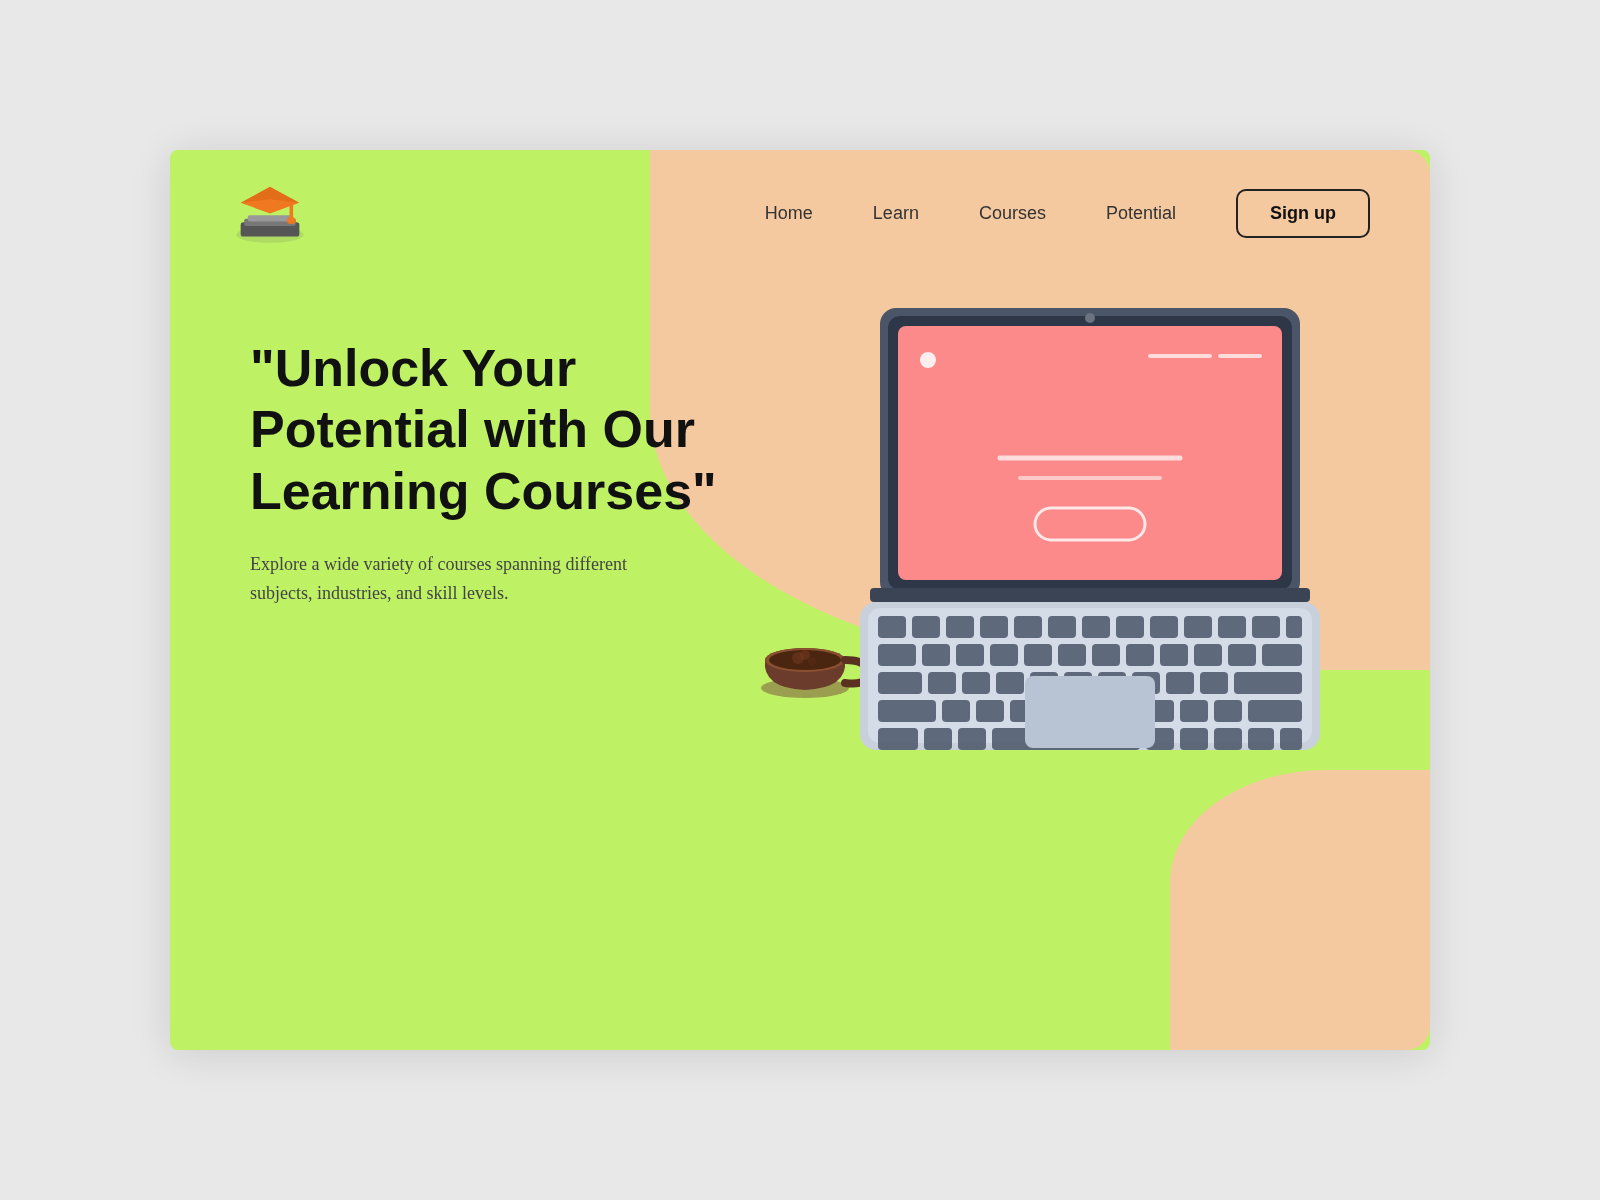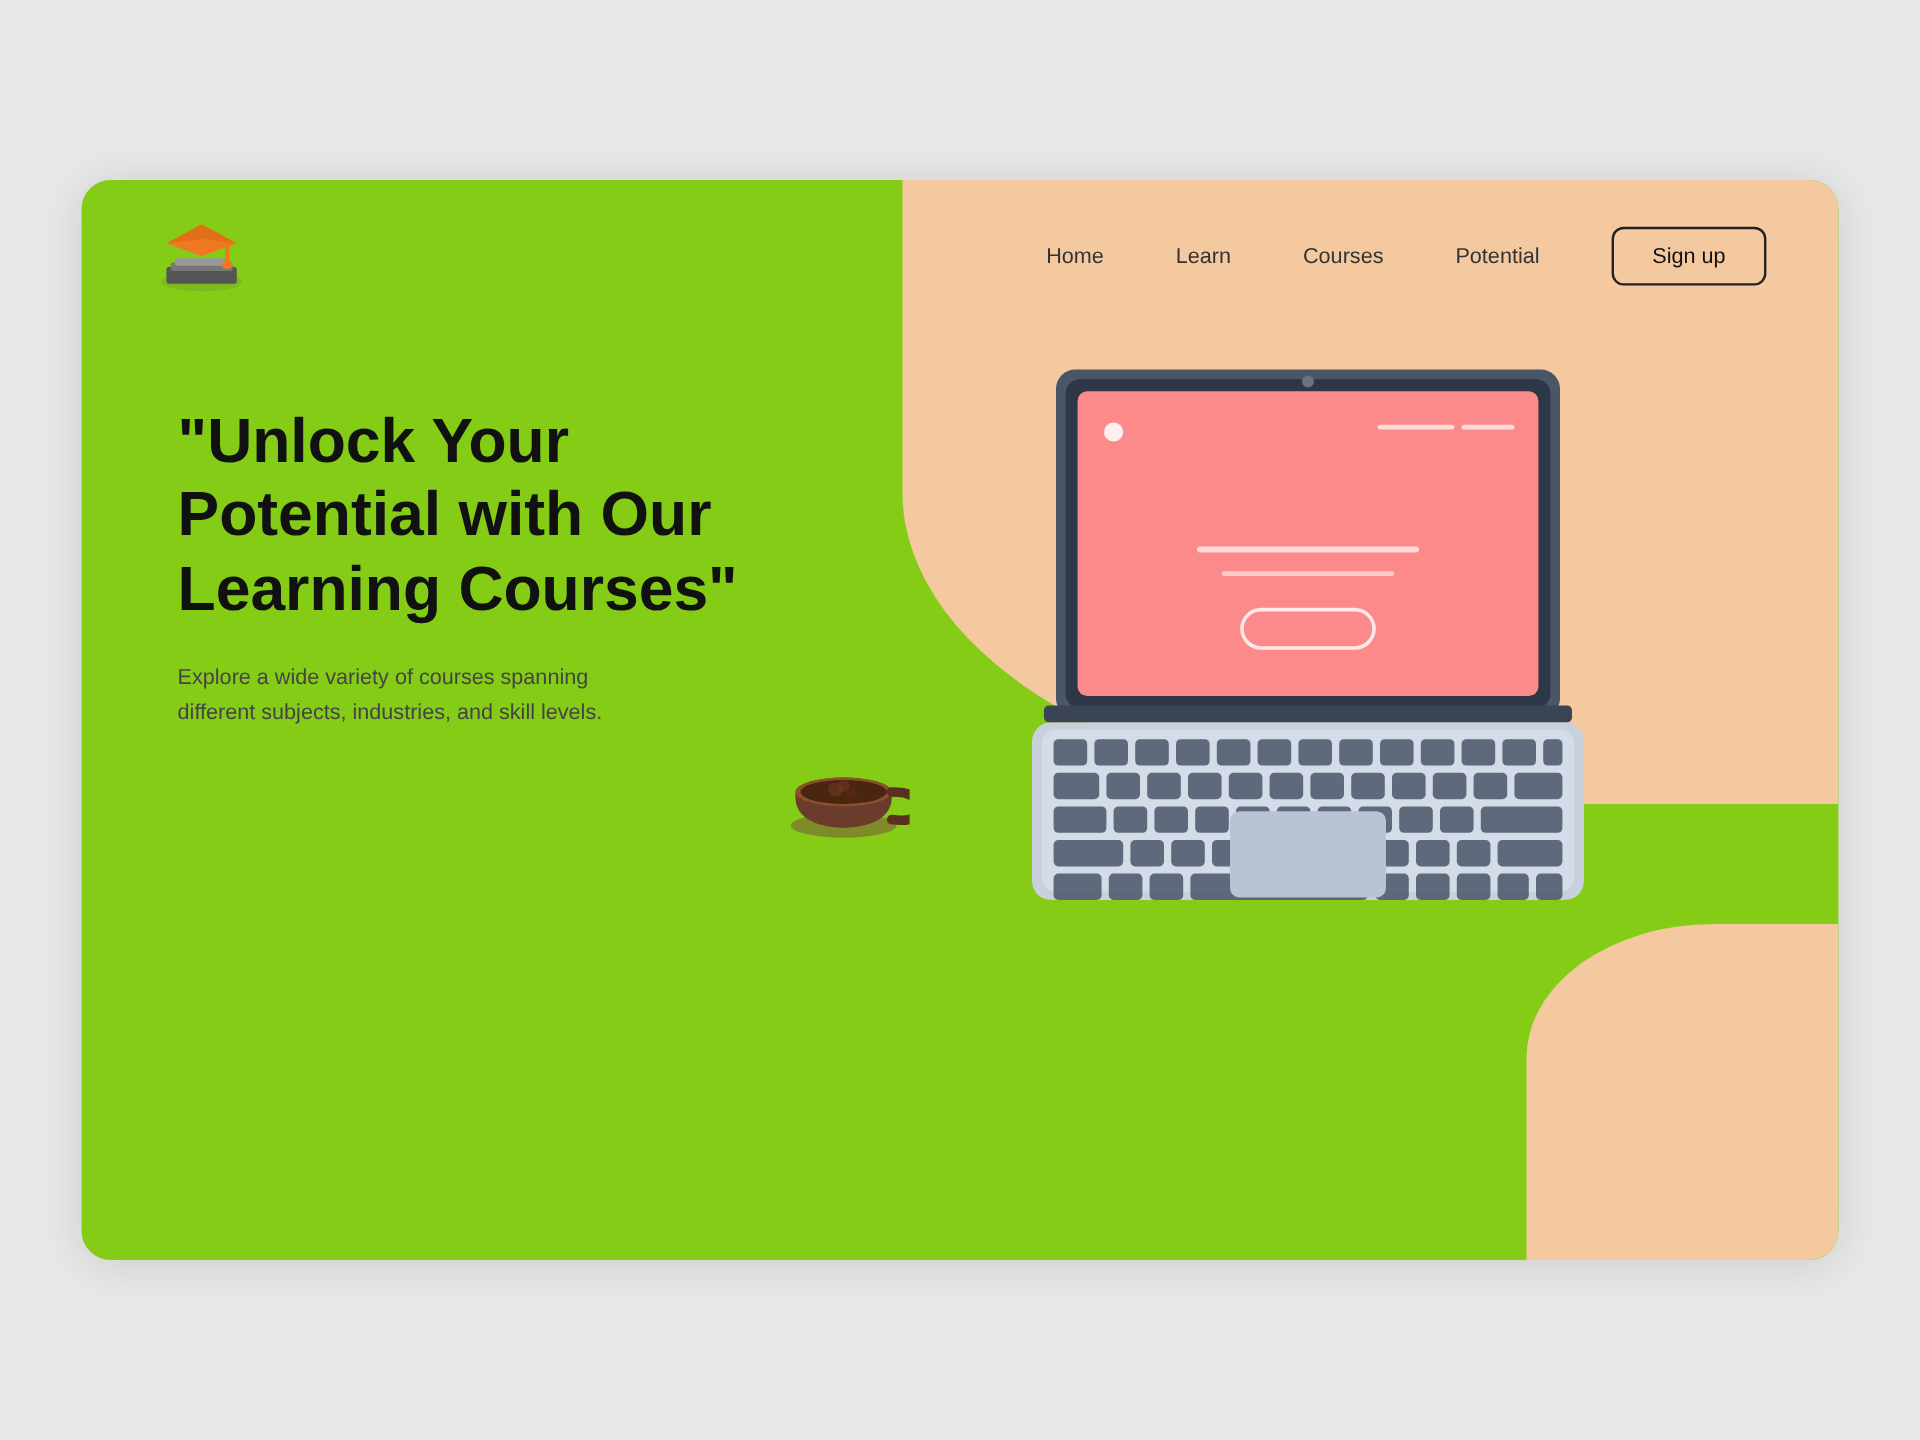--- a/index.html
+++ b/index.html
@@ -13,10 +13,10 @@
     }
 
     .card {
-      width: 1464px;
+      width: 1260px;
       height: 900px;
-      background: #84cc16;
-      border-radius: 24px;
+      background: #bef264;
+      border-radius: 8px;
       overflow: hidden;
       position: relative;
       box-shadow: 0 4px 40px rgba(0,0,0,0.12);

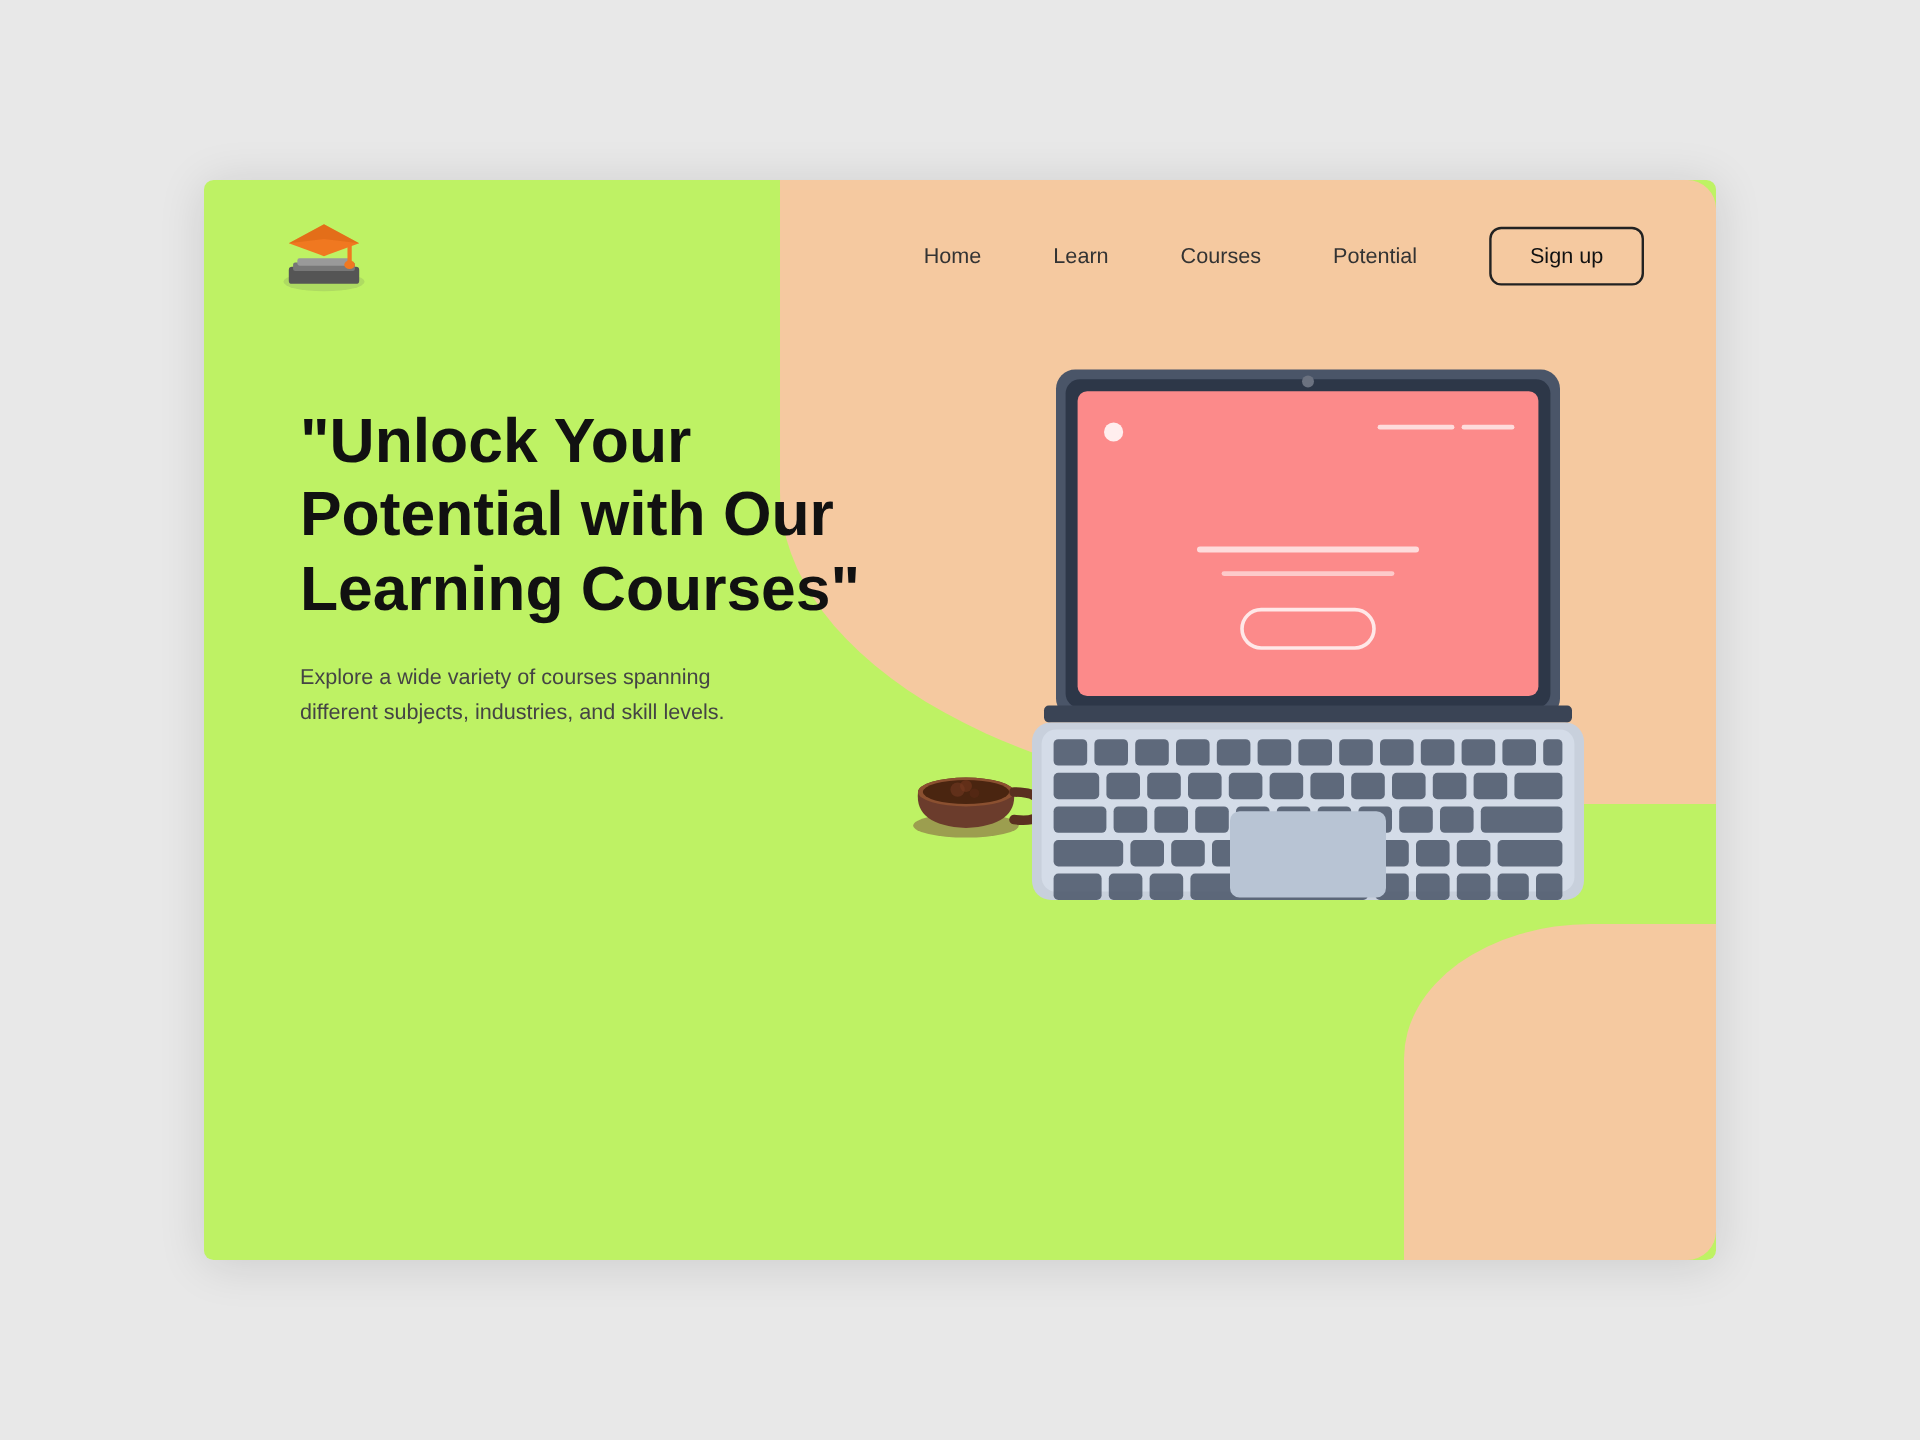--- a/index.html
+++ b/index.html
@@ -85,7 +85,7 @@
       border-radius: 10px;
       padding: 12px 32px;
       font-size: 18px;
-      font-weight: 400;
+      font-weight: 700;
       background: transparent;
       cursor: pointer;
       color: #111;

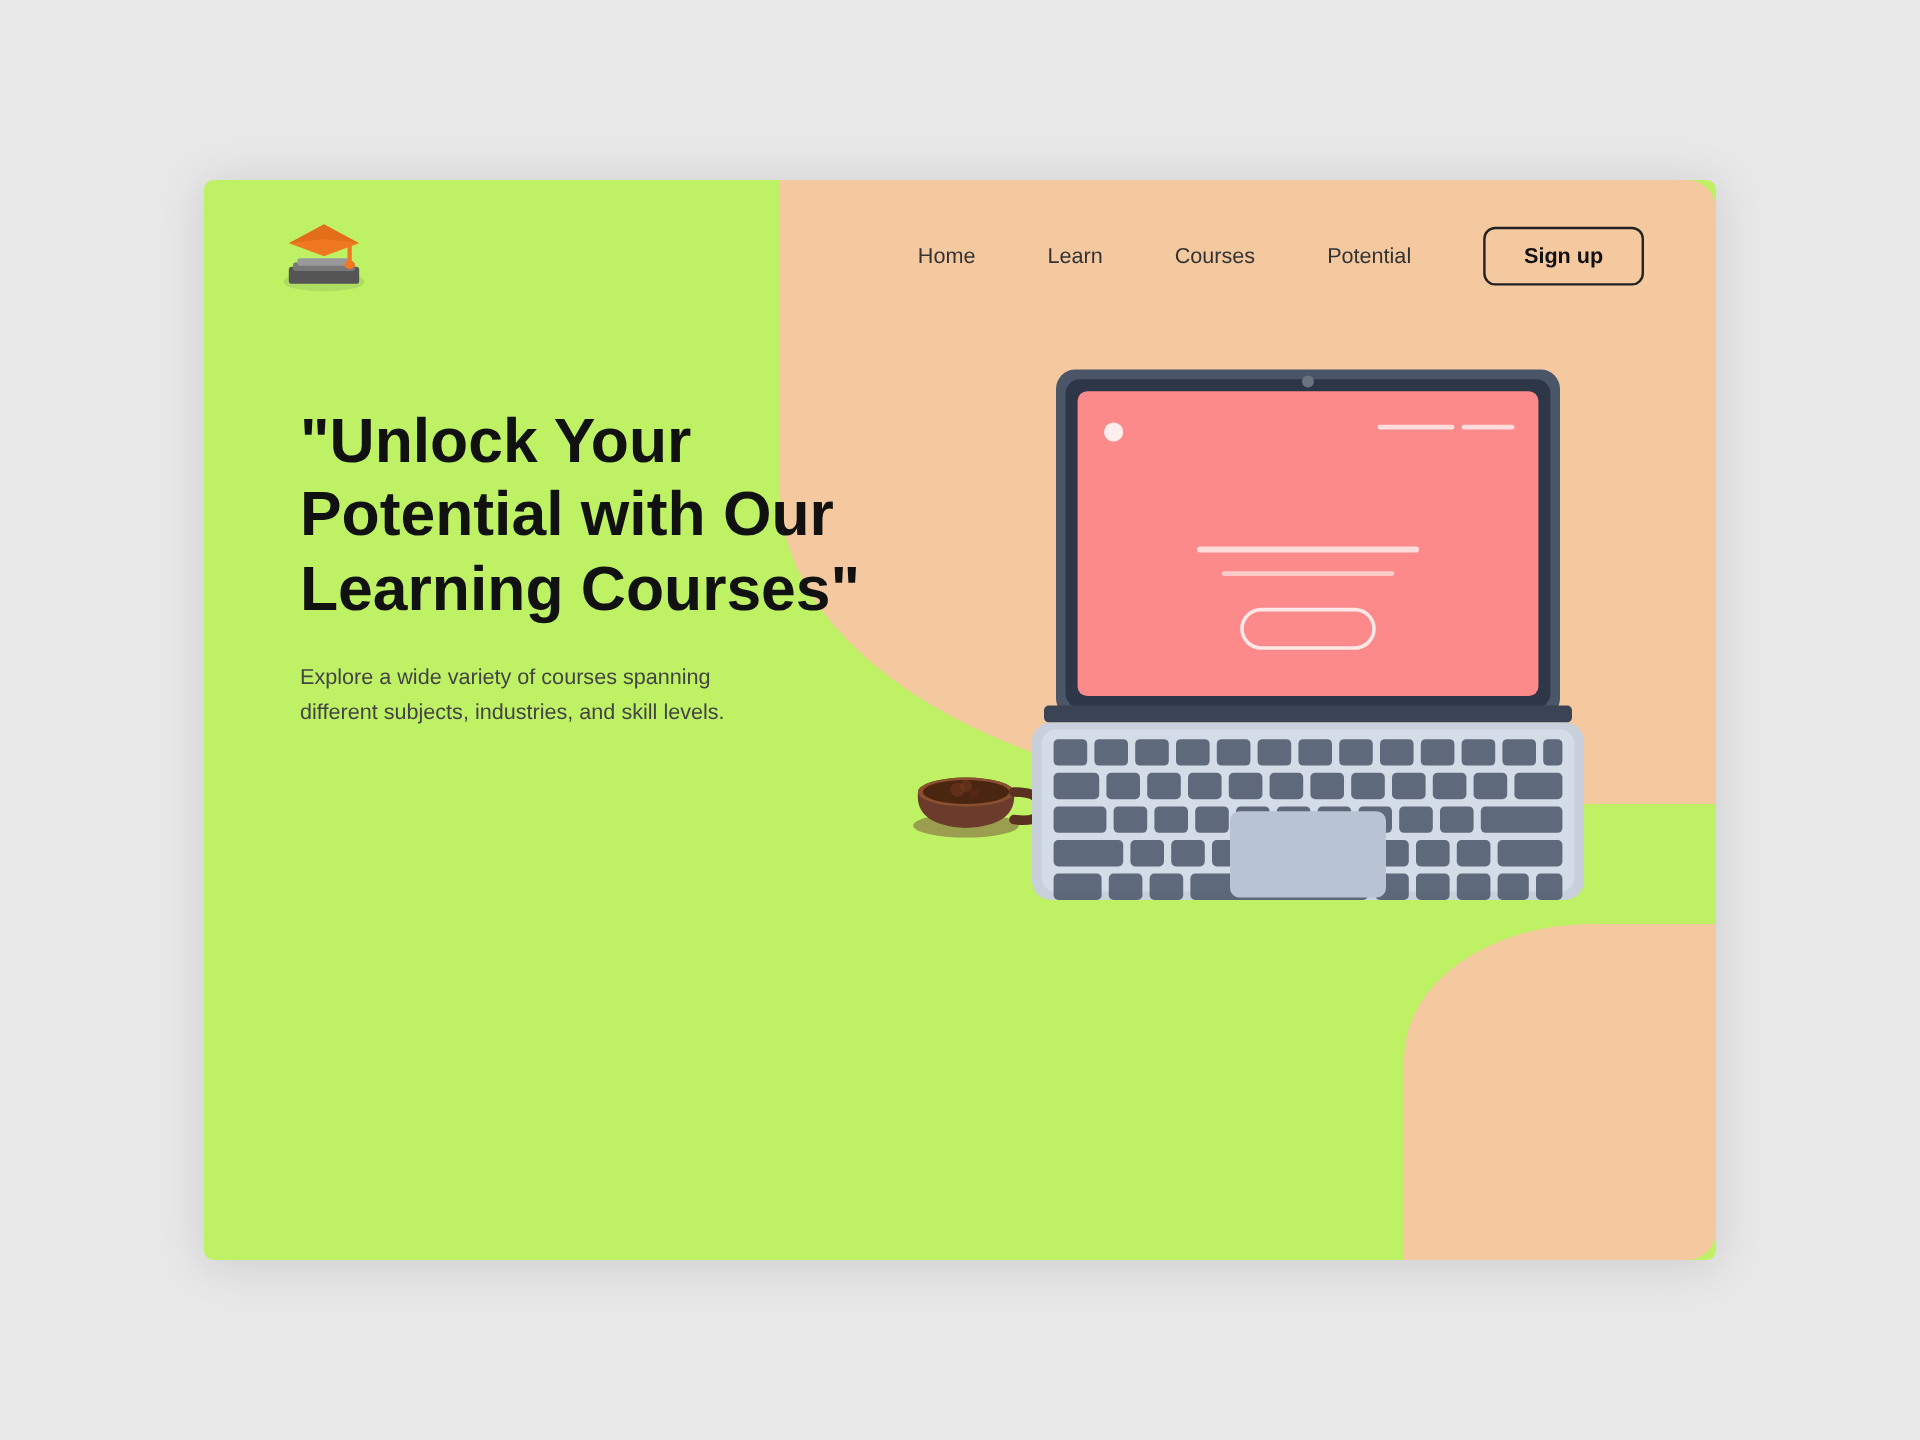--- a/index.html
+++ b/index.html
@@ -120,6 +120,7 @@
       line-height: 1.6;
       margin-bottom: 46px;
       max-width: 380px;
+      font-family: Liberation Serif, serif;
     }
 
     .learn-more-btn {

